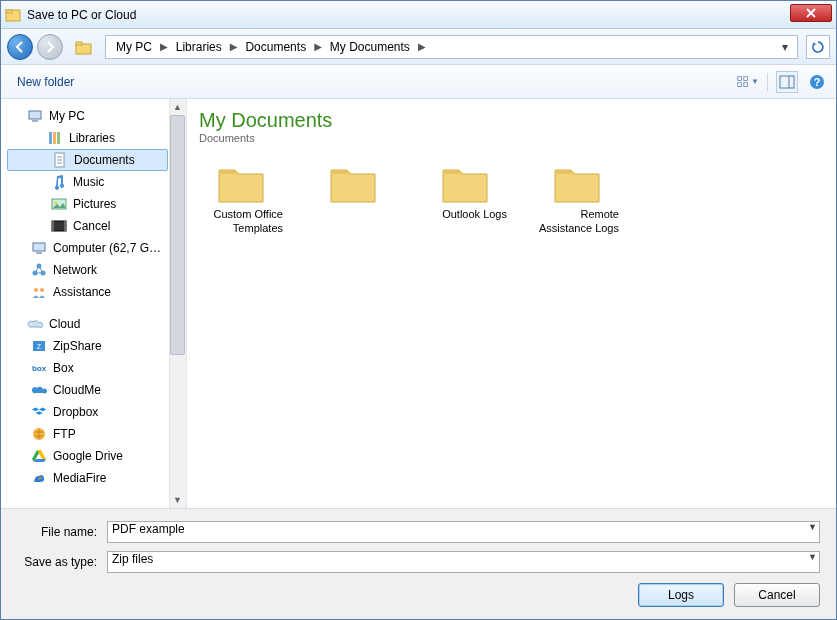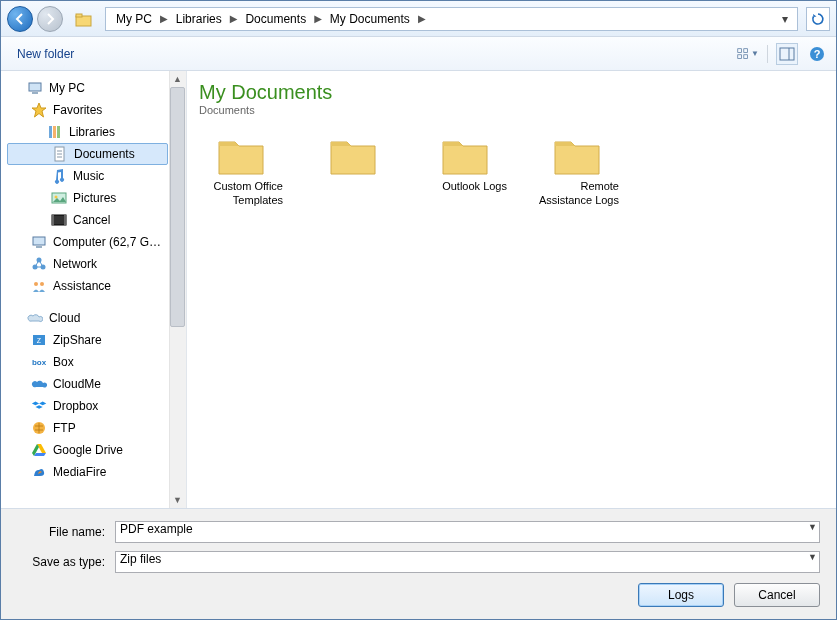--- a/index.html
+++ b/index.html
@@ -61,6 +61,20 @@
 
 <div class="window">
 
+  <div class="titlebar">
+    <span class="icon">
+      <svg viewBox="0 0 16 16">
+          <rect x="1" y="3" width="14" height="11" fill="#f7d774" stroke="#c9a63f"></rect>
+          <rect x="1" y="3" width="6" height="3" fill="#f7d774" stroke="#c9a63f"></rect>
+        </svg>
+    </span>
+    <span class="title">Save to PC or Cloud</span>
+    <div class="close-btn">
+      <svg width="10" height="10" viewBox="0 0 10 10">
+          <path d="M1 1 L9 9 M9 1 L1 9" stroke="#fff" stroke-width="1.8"></path>
+        </svg>
+    </div>
+  </div>
 
   <div class="navbar">
     <div class="nav-back">

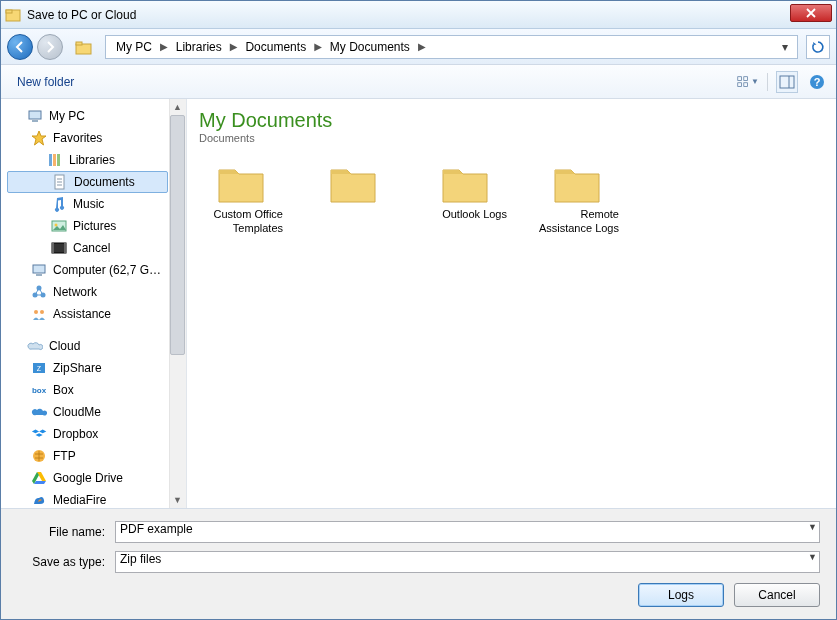--- a/index.html
+++ b/index.html
@@ -163,12 +163,6 @@
         <span>My PC</span>
       </div>
       <div class="tree-item lvl1">
-        <span class="icn"><svg viewBox="0 0 16 16">
-              <path d="M8 1 L10 6 L15 6 L11 9 L12.5 15 L8 11.5 L3.5 15 L5 9 L1 6 L6 6 Z" fill="#f5c542" stroke="#cf9b1e"></path>
-            </svg></span>
-        <span>Favorites</span>
-      </div>
-      <div class="tree-item lvl1">
         <span class="exp"></span>
         <span class="icn"><svg viewBox="0 0 16 16">
               <rect x="2" y="2" width="3" height="12" fill="#6fa8dc"></rect>

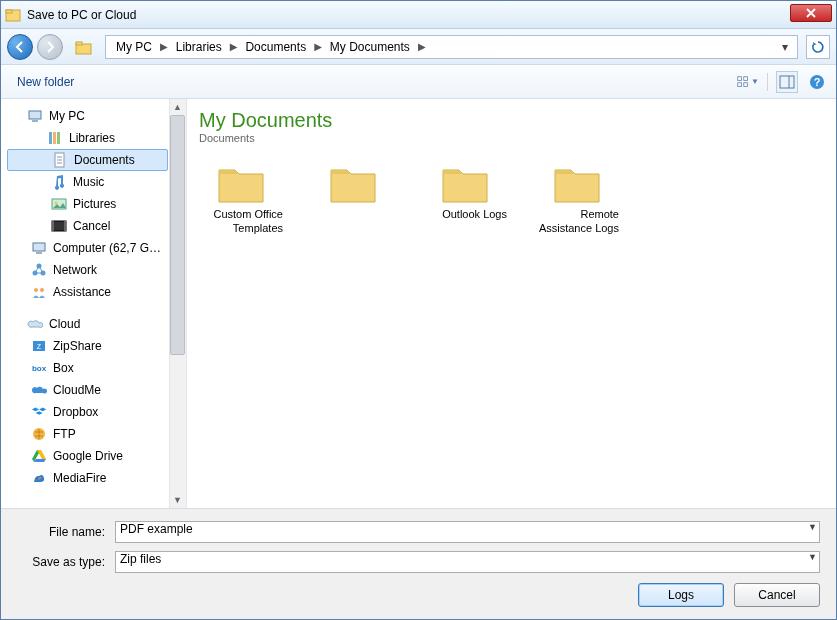--- a/index.html
+++ b/index.html
@@ -46,7 +46,7 @@
 .folder-item { width: 84px; text-align:right; cursor:pointer;}
 .folder-item .fimg { width:48px; height:42px; margin:0 auto 4px;}
 .folder-item .flabel { font-size:11px; line-height:1.25; color:#000; word-wrap:break-word;}
-.footer { padding: 12px 16px 12px 16px; background:#f0f0f0;}
+.footer { padding: 12px 16px 12px 8px; background:#f0f0f0;}
 .field-row { display:flex; align-items:center; margin-bottom:8px;}
 .field-row label { width:98px; text-align:right; padding-right:10px; font-size:12px;}
 .field-row .combo { flex:1; height:22px; background:#fff; border:1px solid #abadb3; display:flex; padding:0 4px; position:relative;}

